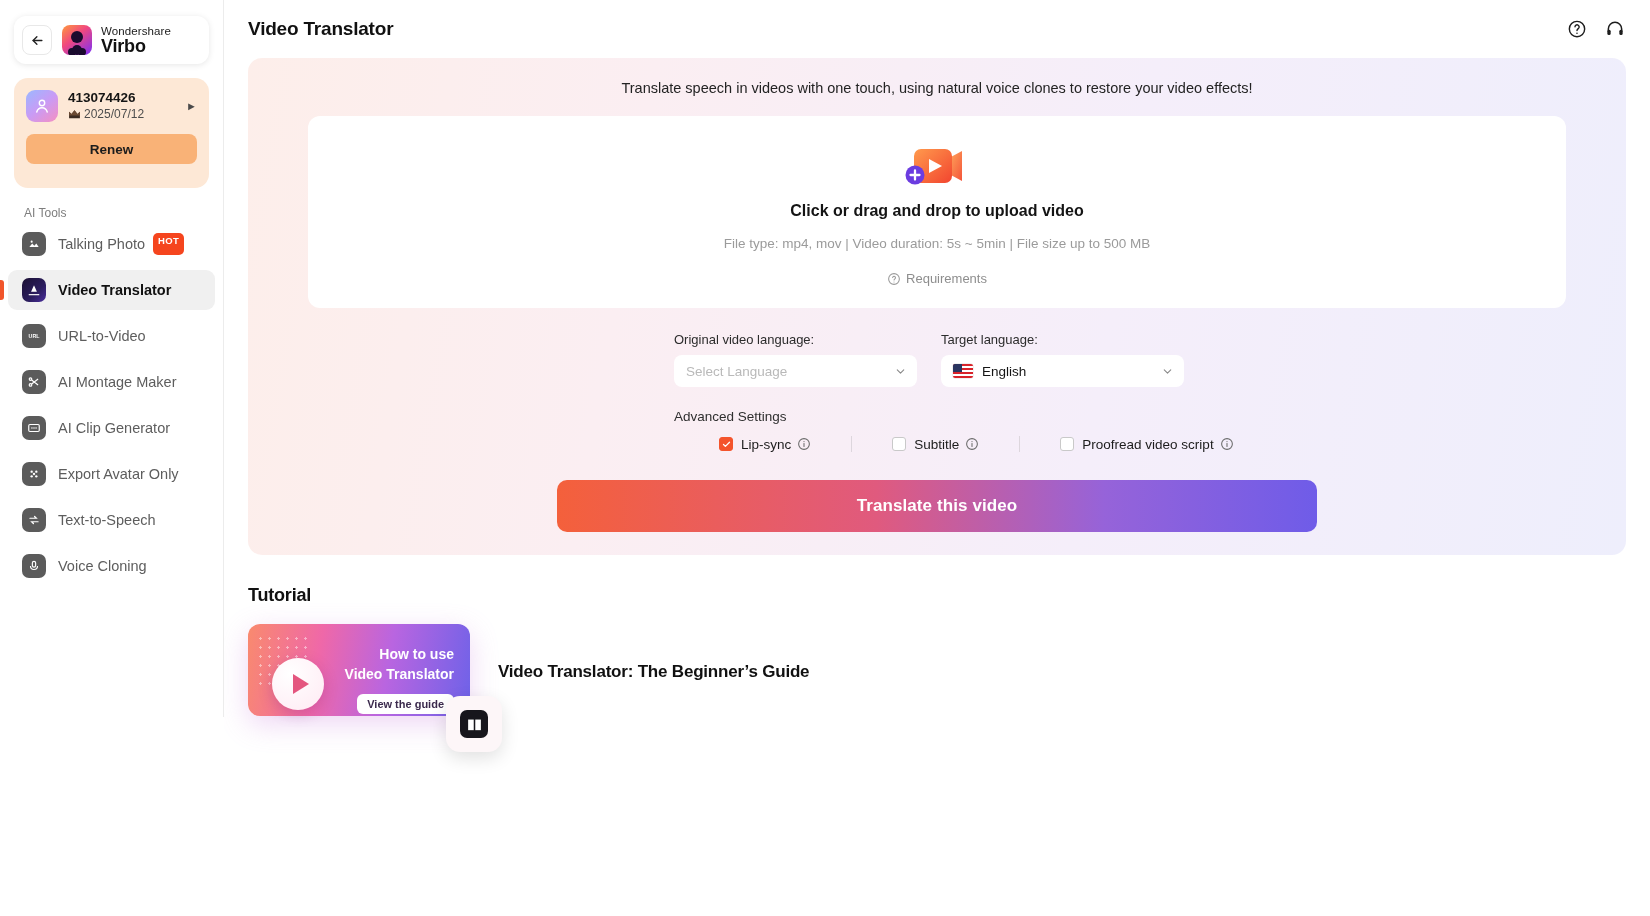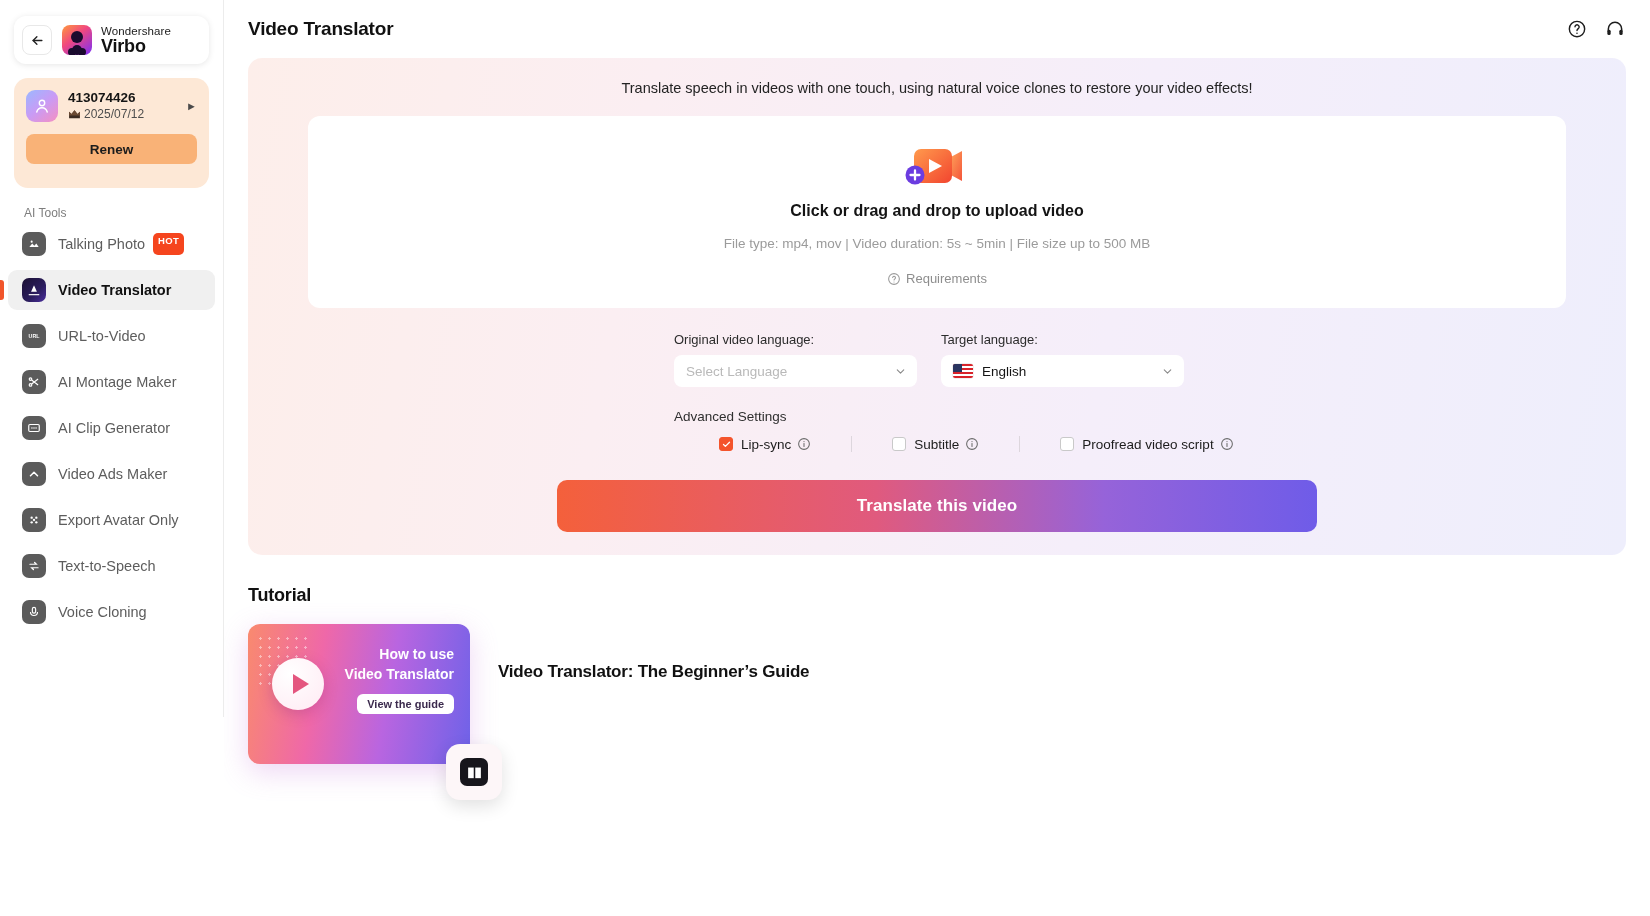--- a/index.html
+++ b/index.html
@@ -325,14 +325,6 @@
         <span class="nav-label">AI Clip Generator</span>
       </div>
 
-      <div class="nav-item">
-        <span class="nav-ico">
-          <svg viewBox="0 0 24 24" fill="none" stroke="#fff" stroke-width="2.6" stroke-linecap="round" stroke-linejoin="round">
-              <path d="M6 15l6-6 6 6"></path>
-            </svg>
-        </span>
-        <span class="nav-label">Video Ads Maker</span>
-      </div>
 
       <div class="nav-item">
         <span class="nav-ico">

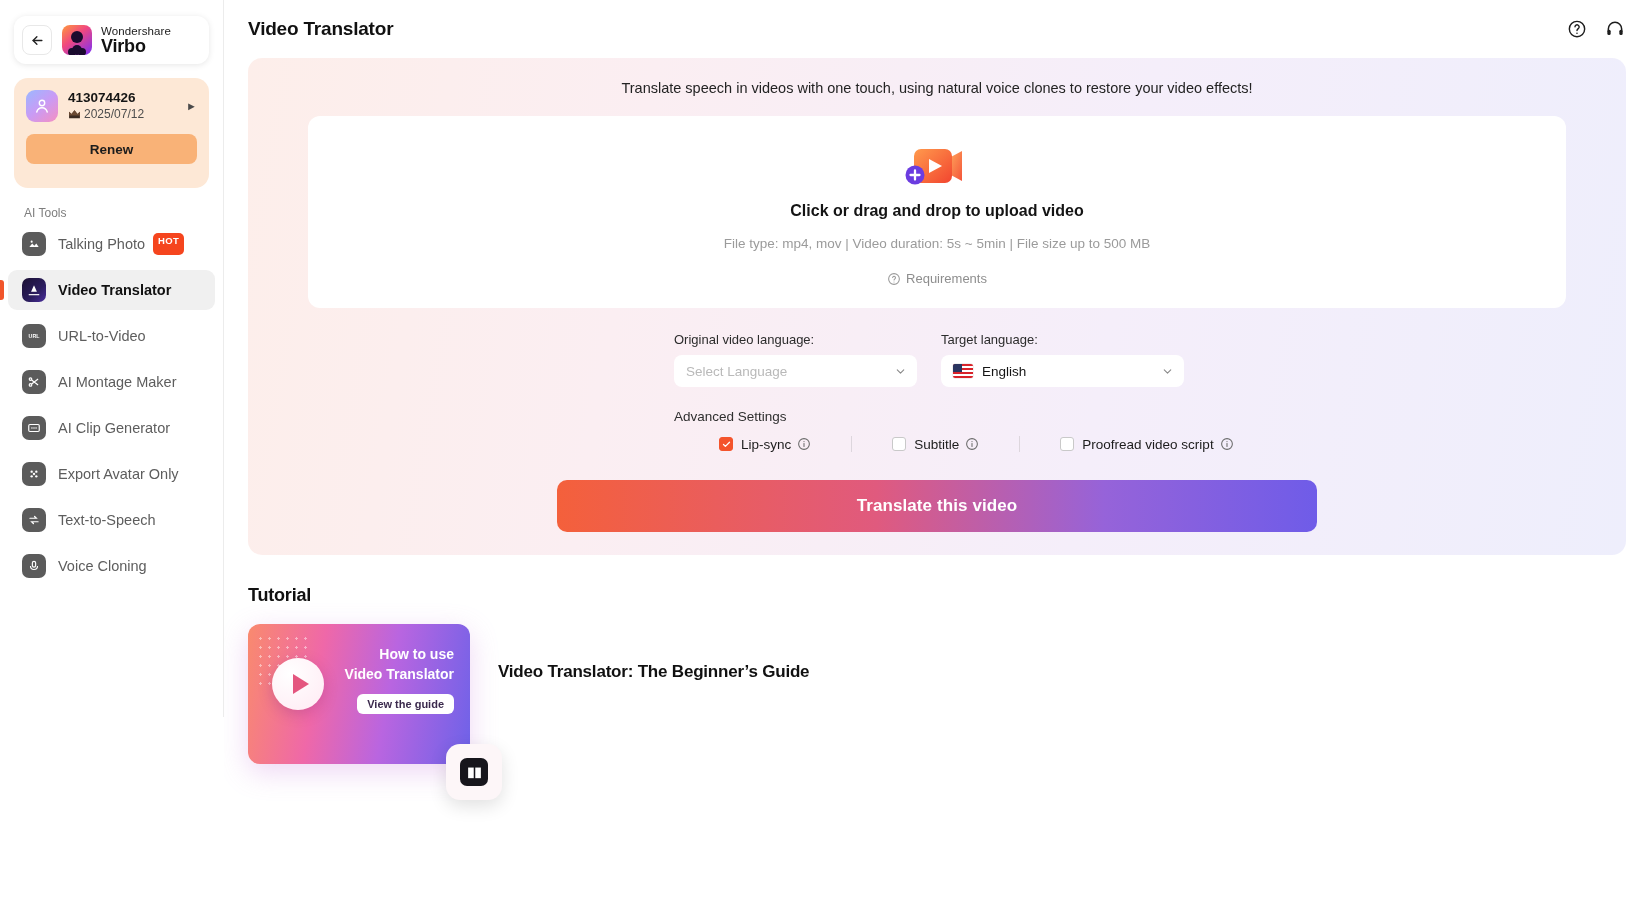--- a/index.html
+++ b/index.html
@@ -181,7 +181,7 @@
   .tut-title { font-size: 18px; font-weight: 700; color:#111; letter-spacing:-.2px; }
   .tut-body { display:flex; margin-top: 18px; }
   .thumb {
-    width: 222px; height: 140px; border-radius: 12px; position: relative;
+    width: 222px; height: 92px; border-radius: 12px; position: relative;
     background: linear-gradient(100deg,#f98a6e 0%, #ef68a8 32%, #b965e0 62%, #6e62e8 100%);
     flex:0 0 222px; overflow: visible; cursor:pointer;
     box-shadow: 0 8px 28px rgba(200,120,220,.30);

